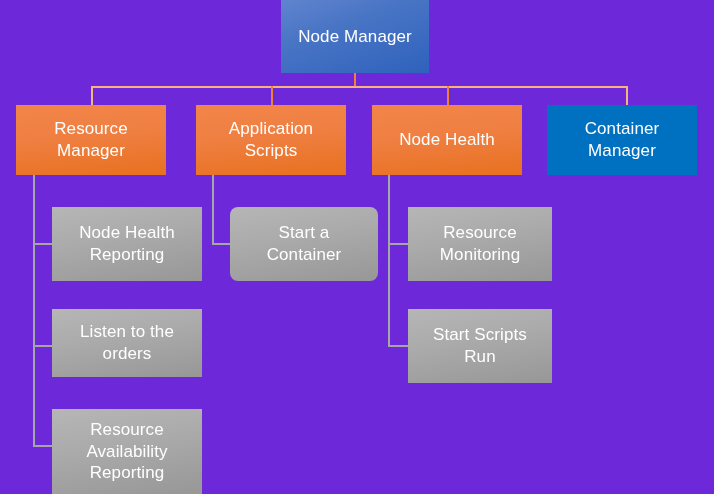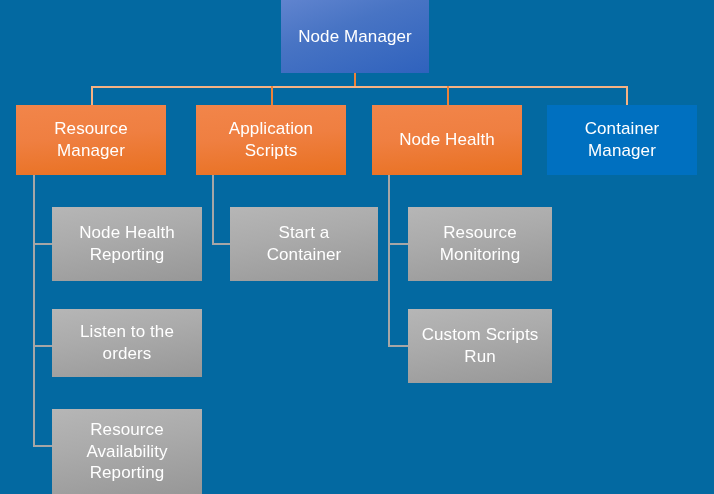--- a/index.html
+++ b/index.html
@@ -14,7 +14,7 @@
     position: relative;
     width: 714px;
     height: 494px;
-    background: #0369a1;
+    background: #6d28d9;
     overflow: hidden;
   }
   .node {

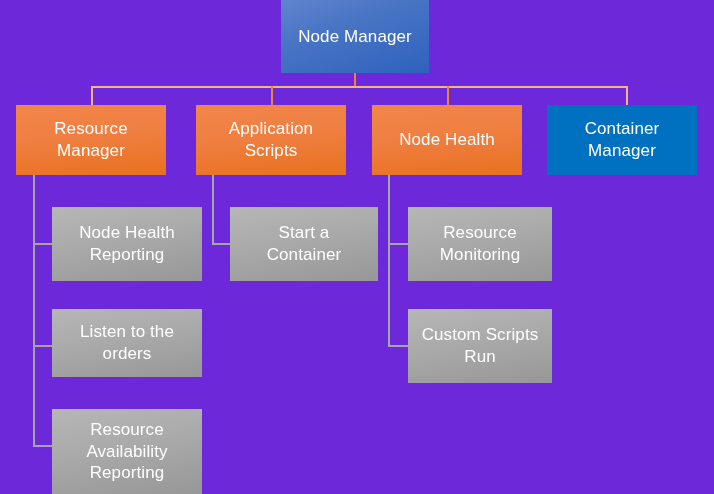--- a/index.html
+++ b/index.html
@@ -127,7 +127,7 @@
 Reporting</span>
   </div>
 
-  <div class="node node-gray" style="left:230px; top:207px; width:148px; height:74px;">
+  <div class="node node-gray" style="left:230px; top:207px; width:148px; height:74px;border-radius:8px;">
     <span class="node-label">Start a
 Container</span>
   </div>

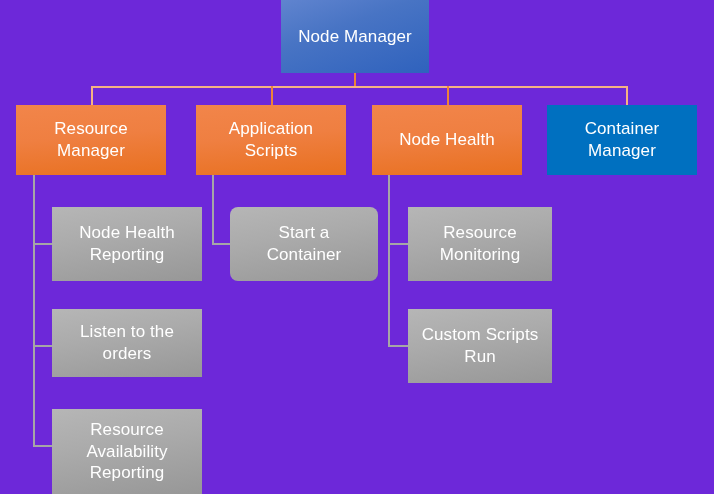--- a/index.html
+++ b/index.html
@@ -138,7 +138,7 @@
   </div>
 
   <div class="node node-gray" style="left:408px; top:309px; width:144px; height:74px;">
-    <span class="node-label">Custom Scripts
+    <span class="node-label">Start Scripts
 Run</span>
   </div>
 

